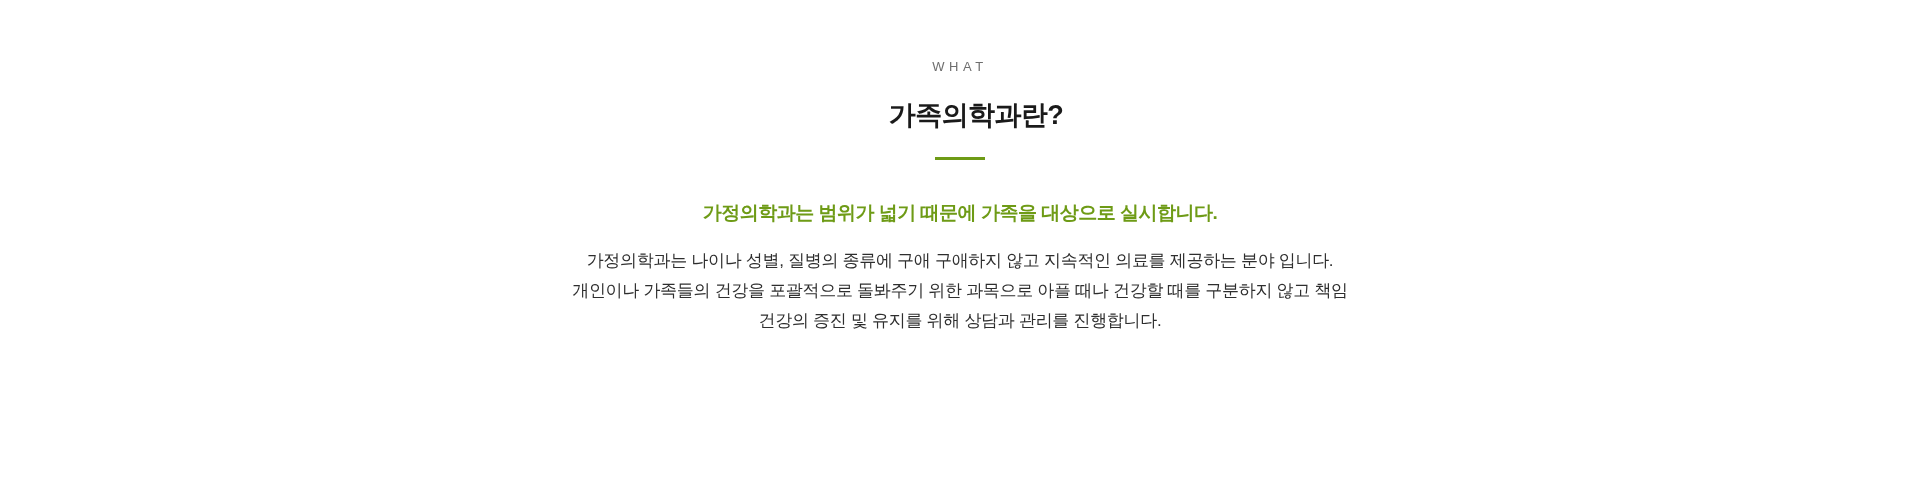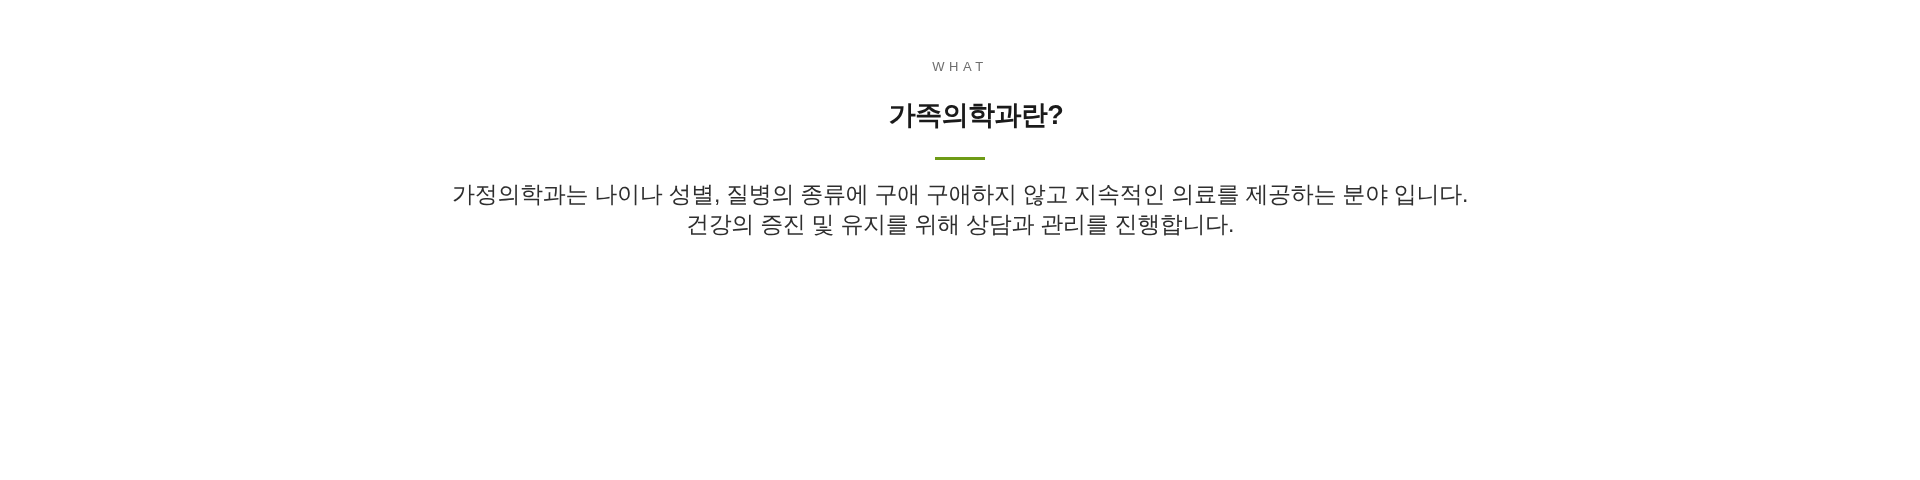--- a/index.html
+++ b/index.html
@@ -90,6 +90,7 @@
 
   <div class="divider"></div>
 
+  <p class="lead">가정의학과는 범위가 넓기 때문에 가족을 대상으로 실시합니다.</p>
 
   <div class="body-copy">
     <span class="body-line">가정의학과는 나이나 성별, 질병의 종류에 구애 구애하지 않고 지속적인 의료를 제공하는 분야 입니다.</span>

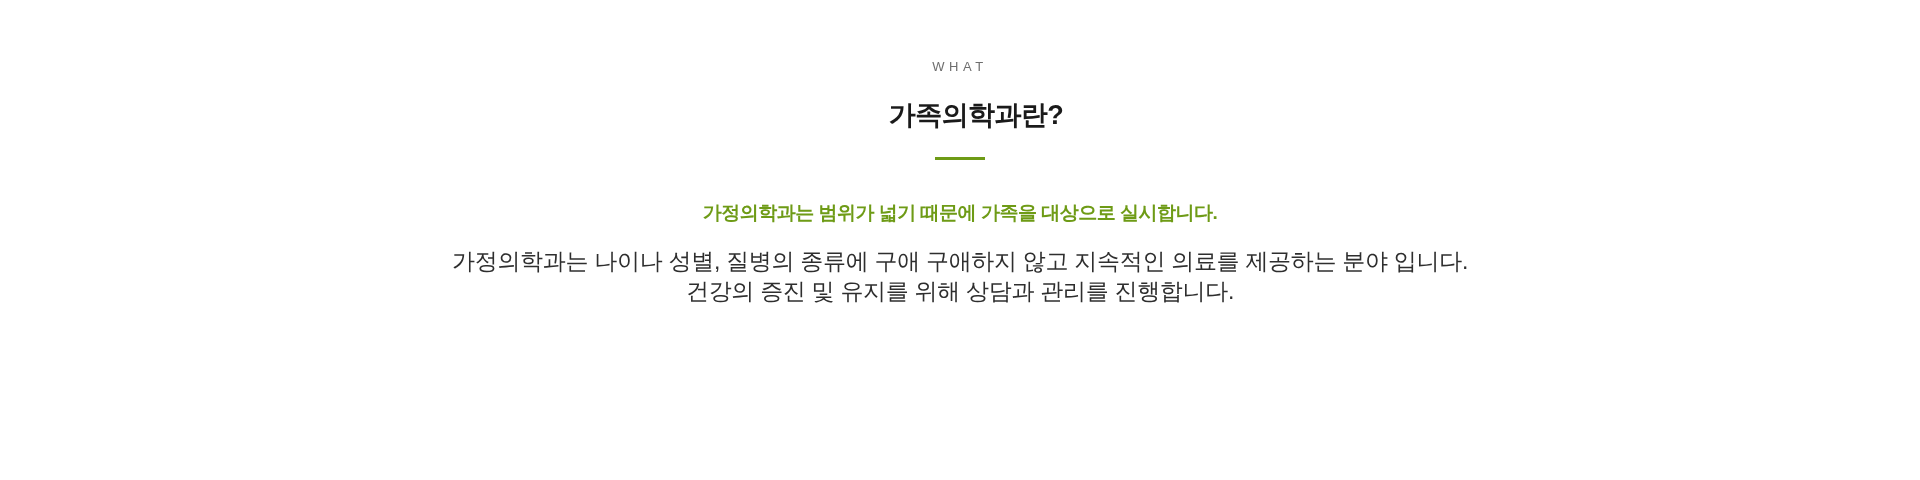--- a/index.html
+++ b/index.html
@@ -70,7 +70,7 @@
 
   .body-line {
     display: block;
-    font-size: 23px;
+    font-size: 17px;
     font-weight: 400;
     color: #2e2e2e;
     letter-spacing: -0.3px;

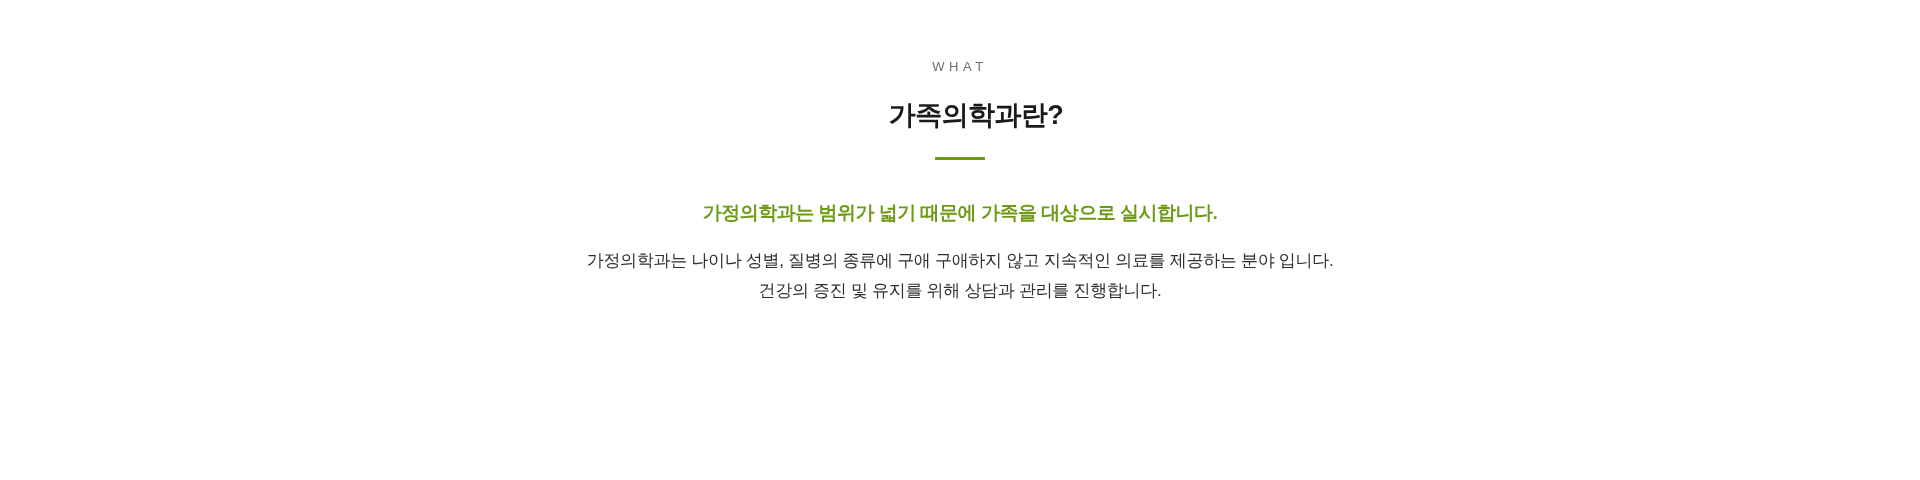--- a/index.html
+++ b/index.html
@@ -94,6 +94,7 @@
 
   <div class="body-copy">
     <span class="body-line">가정의학과는 나이나 성별, 질병의 종류에 구애 구애하지 않고 지속적인 의료를 제공하는 분야 입니다.</span>
+    <span class="body-line">개인이나 가족들의 건강을 포괄적으로 돌봐주기 위한 과목으로 아플 때나 건강할 때를 구분하지 않고 책임</span>
     <span class="body-line">건강의 증진 및 유지를 위해 상담과 관리를 진행합니다.</span>
   </div>
 

